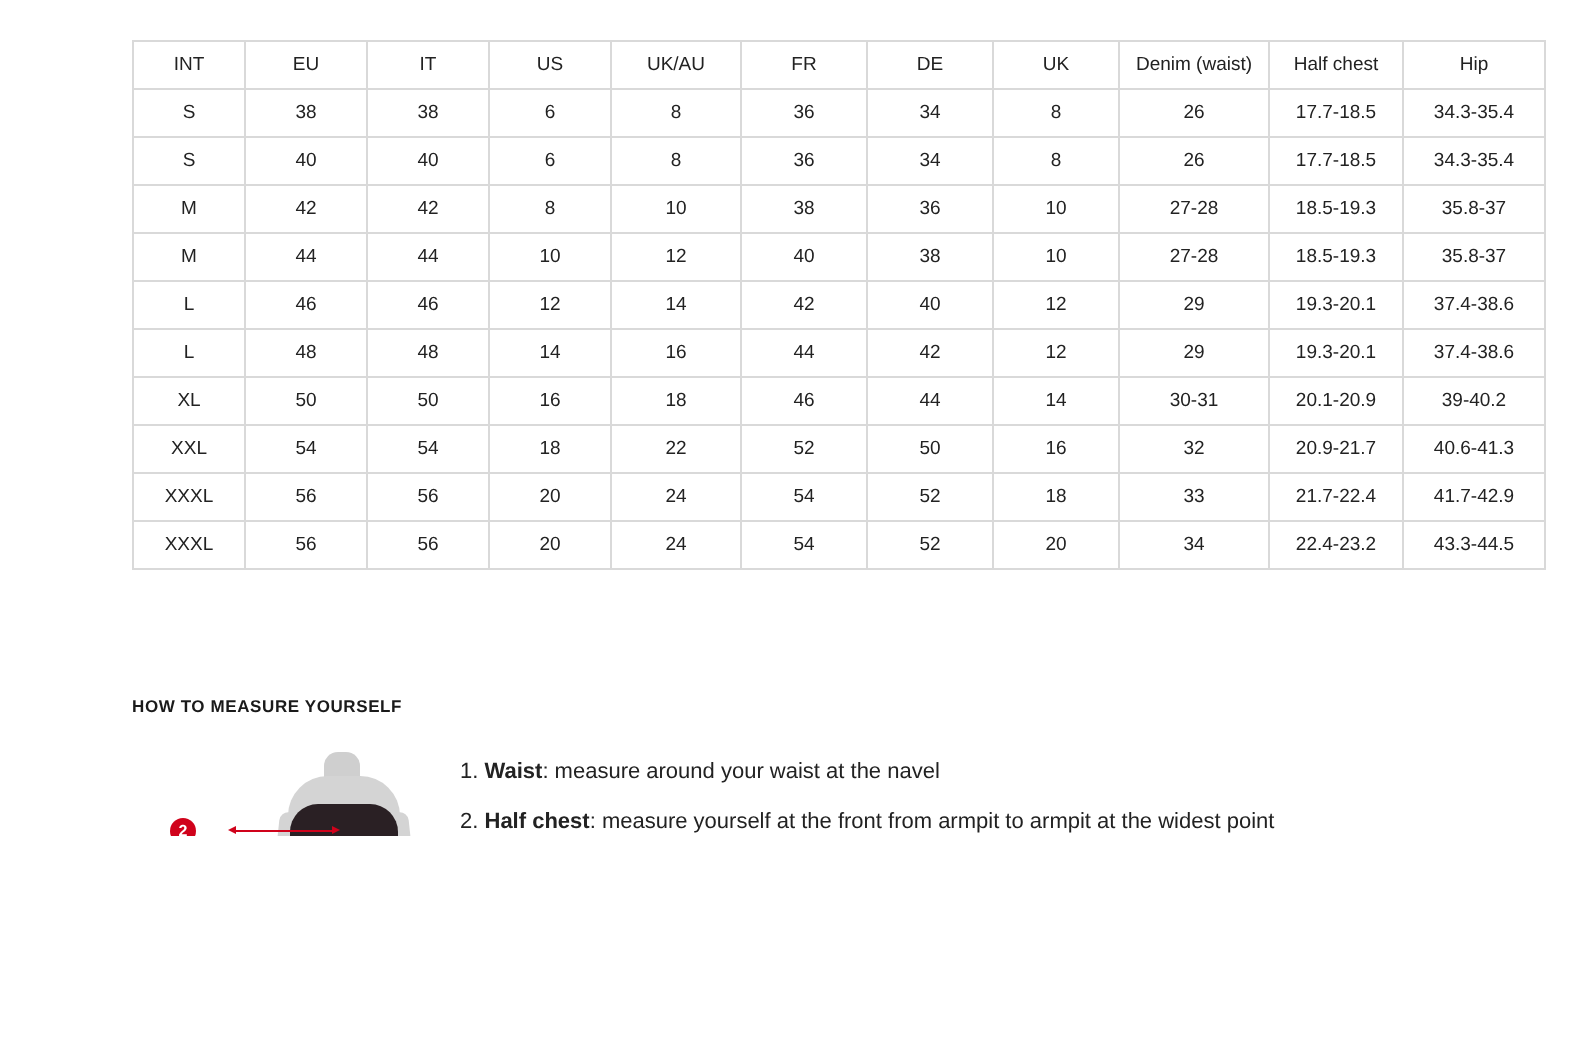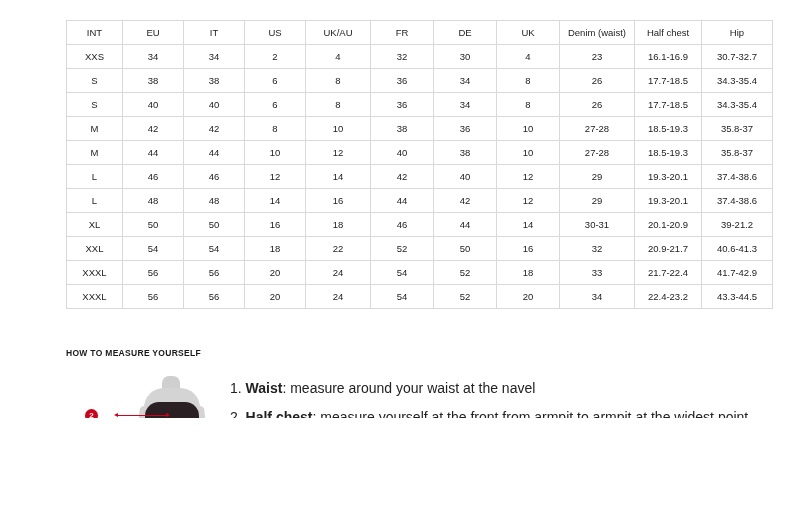--- a/index.html
+++ b/index.html
@@ -260,19 +260,6 @@
         </tr>
       </thead>
       <tbody>
-        <tr>
-          <td>XXS</td>
-          <td>34</td>
-          <td>34</td>
-          <td>2</td>
-          <td>4</td>
-          <td>32</td>
-          <td>30</td>
-          <td>4</td>
-          <td>23</td>
-          <td>16.1-16.9</td>
-          <td>30.7-32.7</td>
-        </tr>
         <tr>
           <td>S</td>
           <td>38</td>

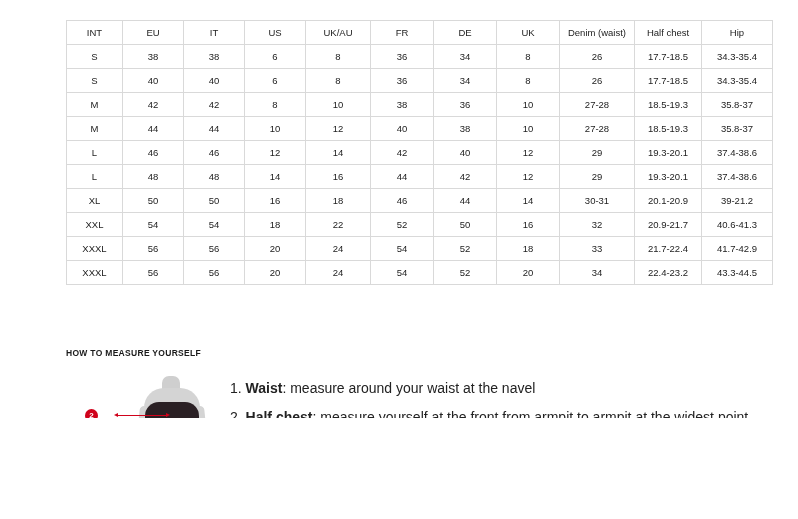--- a/index.html
+++ b/index.html
@@ -349,7 +349,7 @@
           <td>14</td>
           <td>30-31</td>
           <td>20.1-20.9</td>
-          <td>39-21.2</td>
+          <td>39-40.2</td>
         </tr>
         <tr>
           <td>XXL</td>

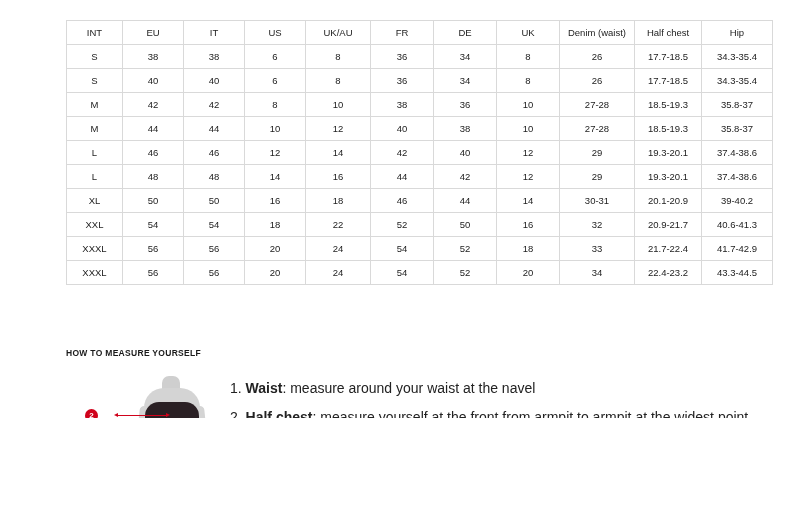--- a/index.html
+++ b/index.html
@@ -89,7 +89,7 @@
   }
   .instructions p {
     margin: 0 0 11px 0;
-    font-size: 14px;
+    font-size: 11px;
     line-height: 1.25;
     color: #222;
   }

